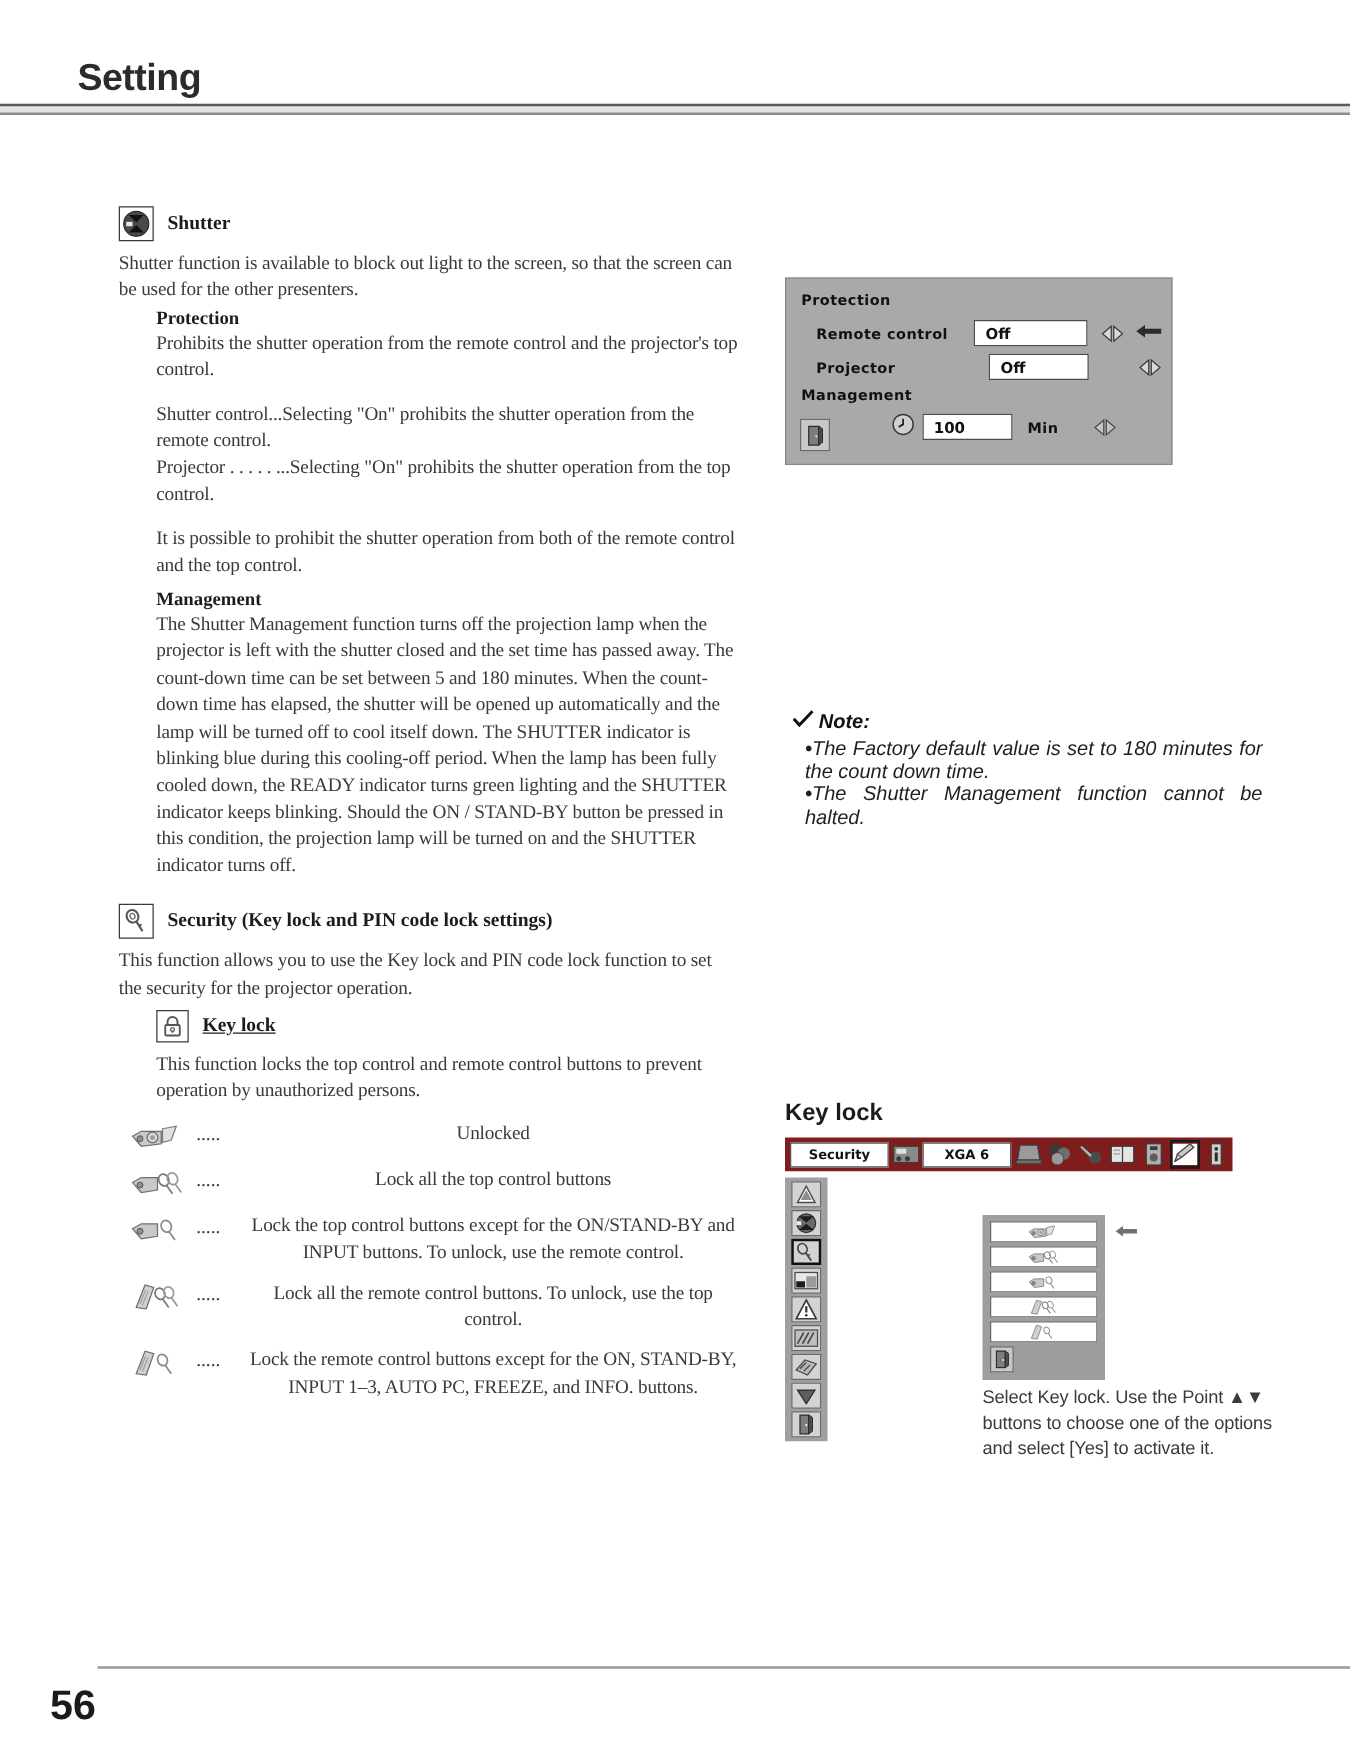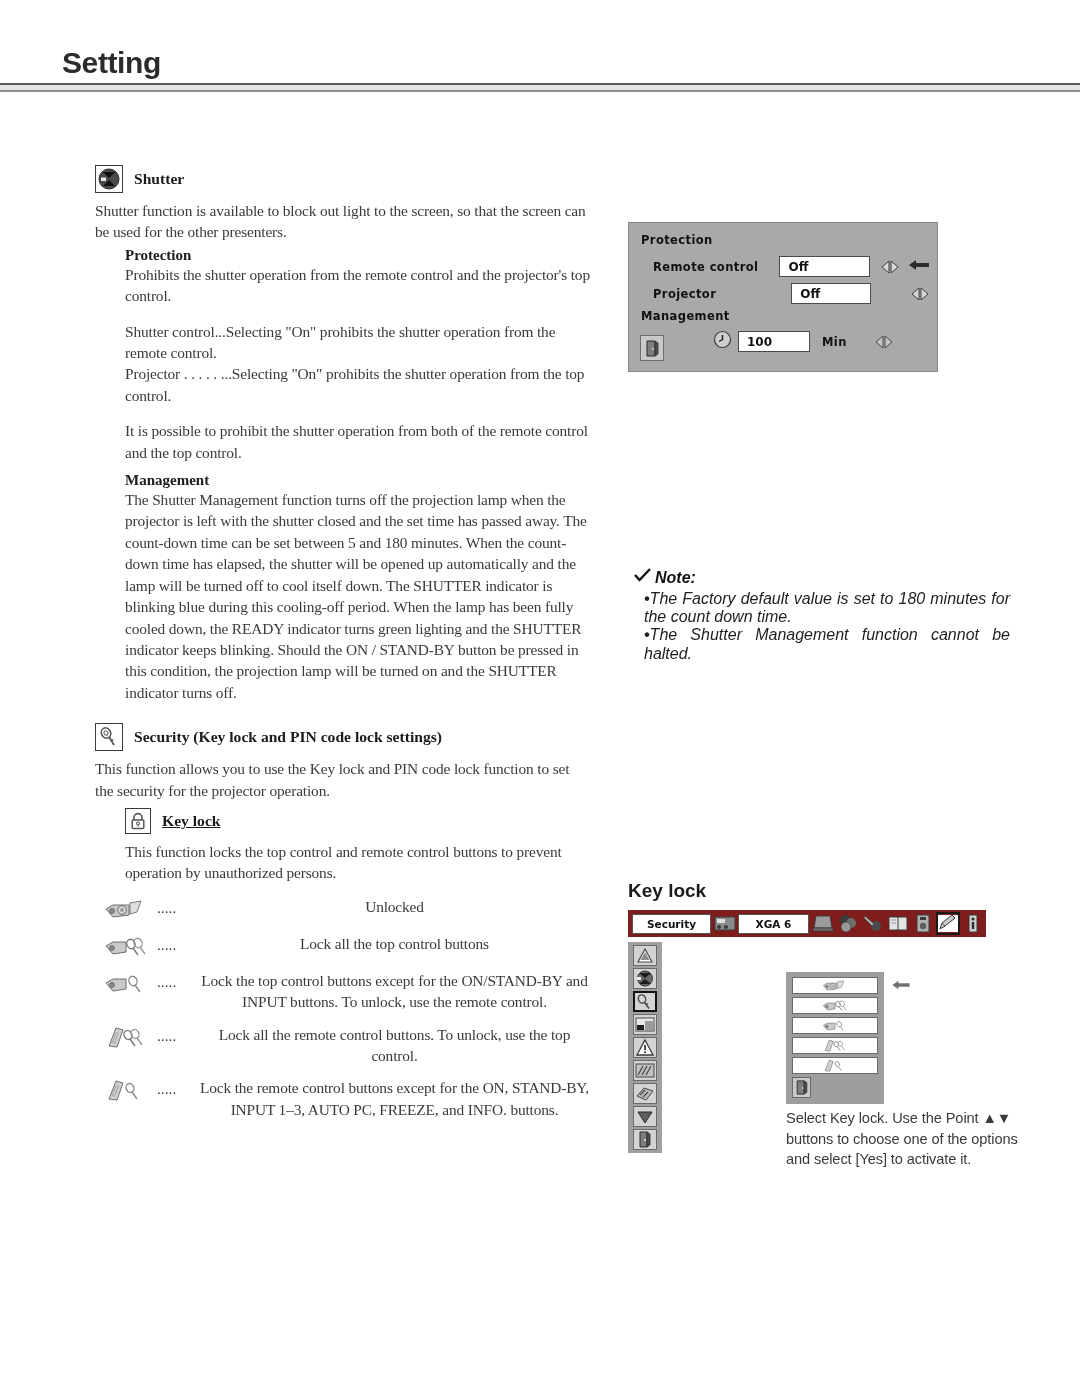--- a/index.html
+++ b/index.html
@@ -553,6 +553,10 @@
     </div>
   </div>
 
+  <div class="footer">
+    <div class="footer-rule"></div>
+    <div class="footer-pageno">56</div>
+  </div>
 
 </div>
 

